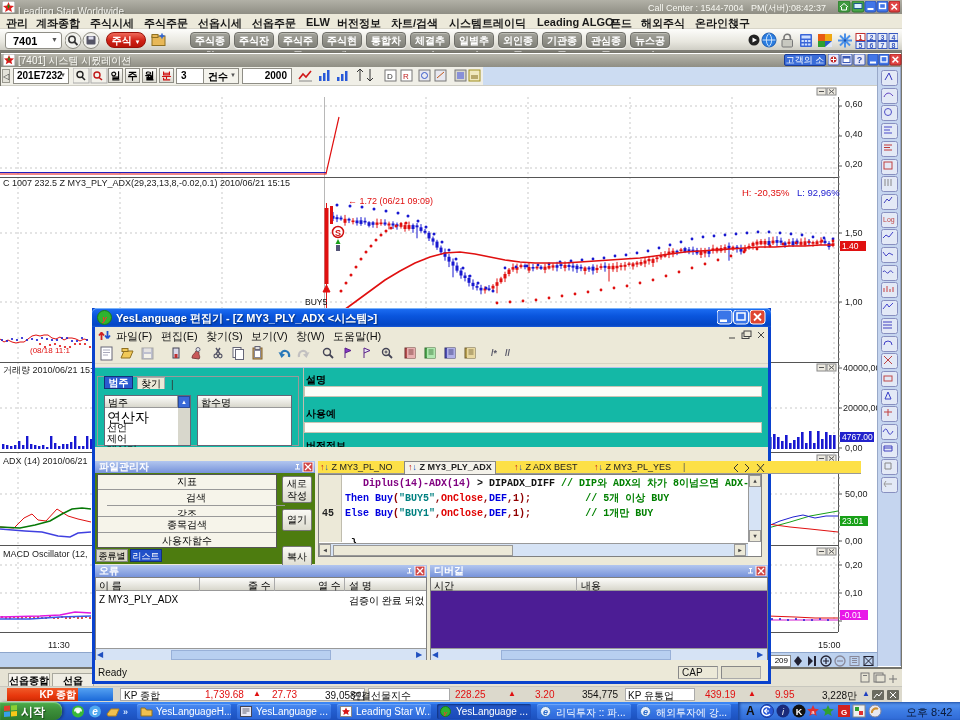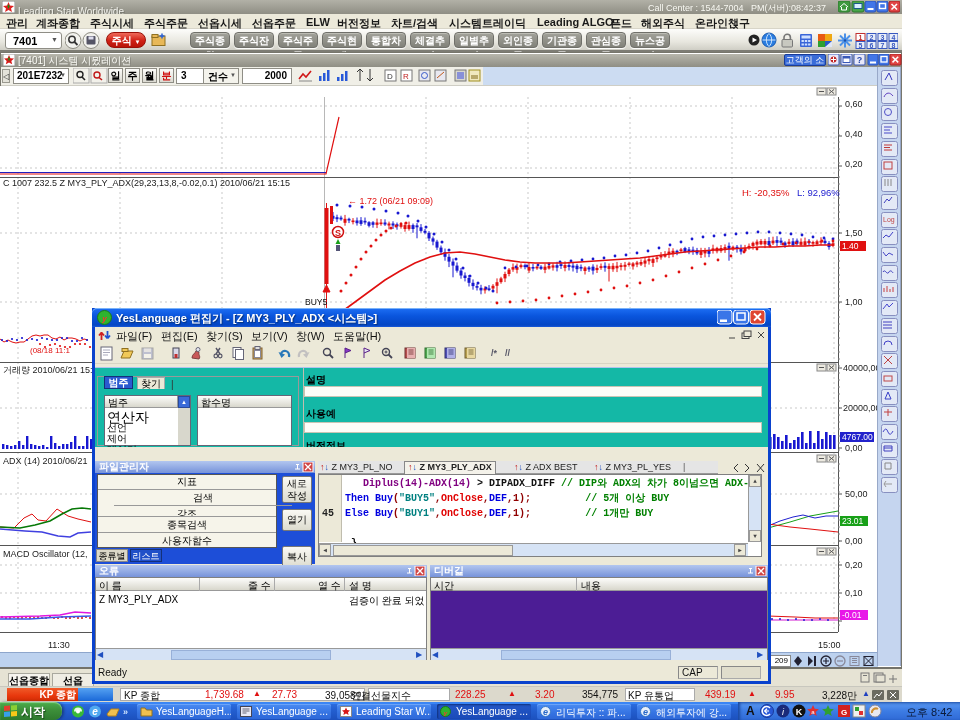--- a/index.html
+++ b/index.html
@@ -1033,7 +1033,7 @@
     <span class="abs" style="left:35px;top:76px;width:32px;height:13px;background:#2050c8;border:1px solid #14307a;color:#fff;font-size:9px;text-align:center;line-height:12px">리스트</span>
   </div>
 
-  <div class="abs" style="left:318px;top:461px;width:400px;height:13px;background:#e5e5e5;border-bottom:1px solid #999;font-size:9px;color:#222">
+  <div class="abs" style="left:318px;top:461px;width:543px;height:13px;background:#fde047;border-bottom:1px solid #999;font-size:9px;color:#222">
     <span class="abs" style="left:2px;top:1px"><b style="color:#c02020">↑</b><b style="color:#2050c0">↓</b> Z MY3_PL_NO</span>
     <span class="abs" style="left:86px;top:0px;background:#f4f2ea;border:1px solid #888;border-bottom:0;height:13px;padding:0 3px;font-weight:bold"><b style="color:#c02020">↑</b><b style="color:#2050c0">↓</b> Z MY3_PLY_ADX</span>
     <span class="abs" style="left:196px;top:1px"><b style="color:#c02020">↑</b><b style="color:#2050c0">↓</b> Z ADX BEST</span>

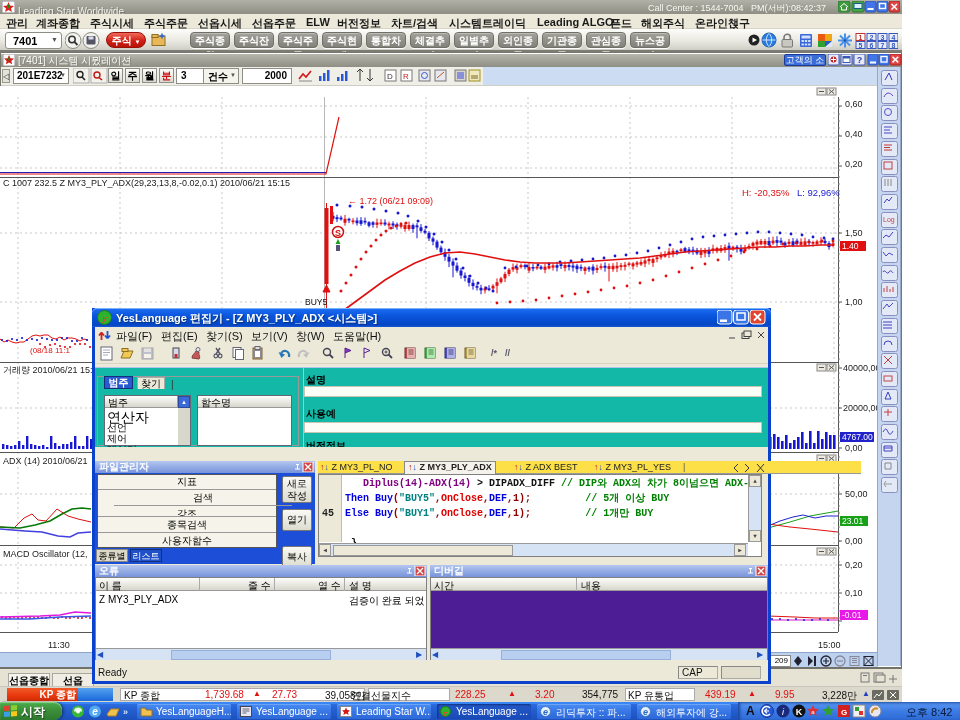--- a/index.html
+++ b/index.html
@@ -1018,7 +1018,7 @@
         <path d="M13 2 l6 6 M19 2 l-6 6" stroke="#fff" stroke-width="1.3"></path>
       </svg>
   </div>
-  <div class="abs" style="left:95px;top:473px;width:220px;height:91px;background:#1d4ed8">
+  <div class="abs" style="left:95px;top:473px;width:220px;height:91px;background:#4d7c0f">
     <div class="abs" style="left:2px;top:1px;width:180px;height:74px;background:#f6f4ea;border:1px solid #555">
       <div class="abs" style="left:0;top:0;width:178px;height:15px;border-bottom:1px solid #999;font-size:10px;text-align:center;line-height:14px">지표</div>
       <div class="abs" style="left:16px;top:16px;width:178px;height:15px;border-bottom:1px solid #999;font-size:10px;text-align:center;line-height:14px">검색</div>

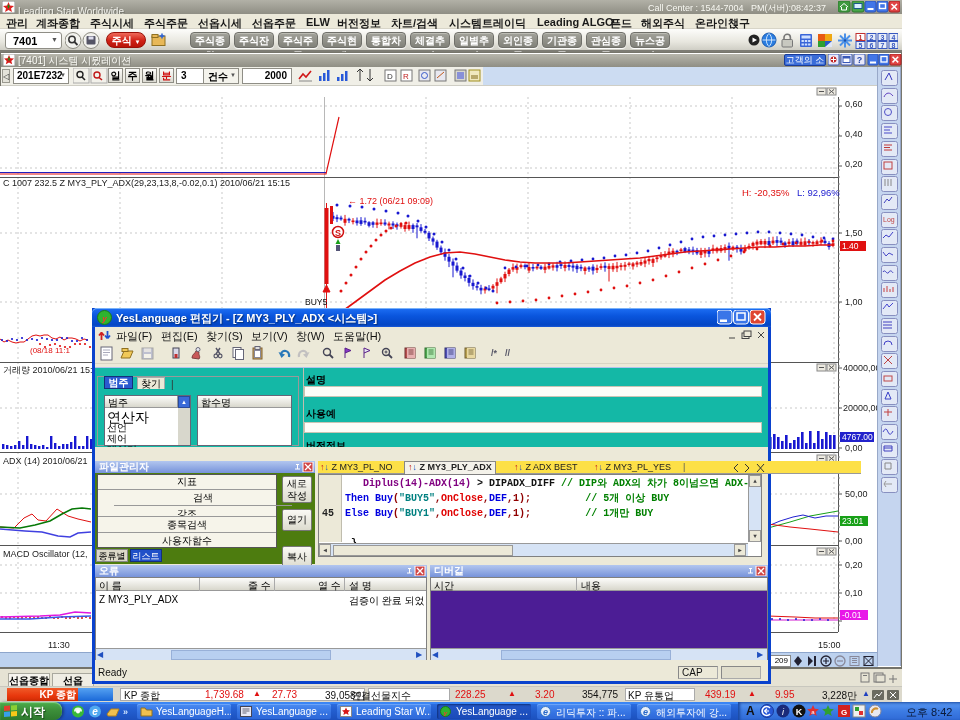--- a/index.html
+++ b/index.html
@@ -1021,7 +1021,7 @@
   <div class="abs" style="left:95px;top:473px;width:220px;height:91px;background:#4d7c0f">
     <div class="abs" style="left:2px;top:1px;width:180px;height:74px;background:#f6f4ea;border:1px solid #555">
       <div class="abs" style="left:0;top:0;width:178px;height:15px;border-bottom:1px solid #999;font-size:10px;text-align:center;line-height:14px">지표</div>
-      <div class="abs" style="left:16px;top:16px;width:178px;height:15px;border-bottom:1px solid #999;font-size:10px;text-align:center;line-height:14px">검색</div>
+      <div class="abs" style="left:9px;top:16px;width:178px;height:15px;border-bottom:1px solid #999;font-size:10px;text-align:center;line-height:14px">검색</div>
       <div class="abs" style="left:0;top:32px;width:178px;height:10px;border-bottom:1px solid #999;font-size:10px;text-align:center;line-height:13px;overflow:hidden">강조</div>
       <div class="abs" style="left:0;top:43px;width:178px;height:15px;border-bottom:1px solid #999;font-size:10px;text-align:center;line-height:14px">종목검색</div>
       <div class="abs" style="left:0;top:59px;width:178px;height:14px;font-size:10px;text-align:center;line-height:13px">사용자함수</div>

